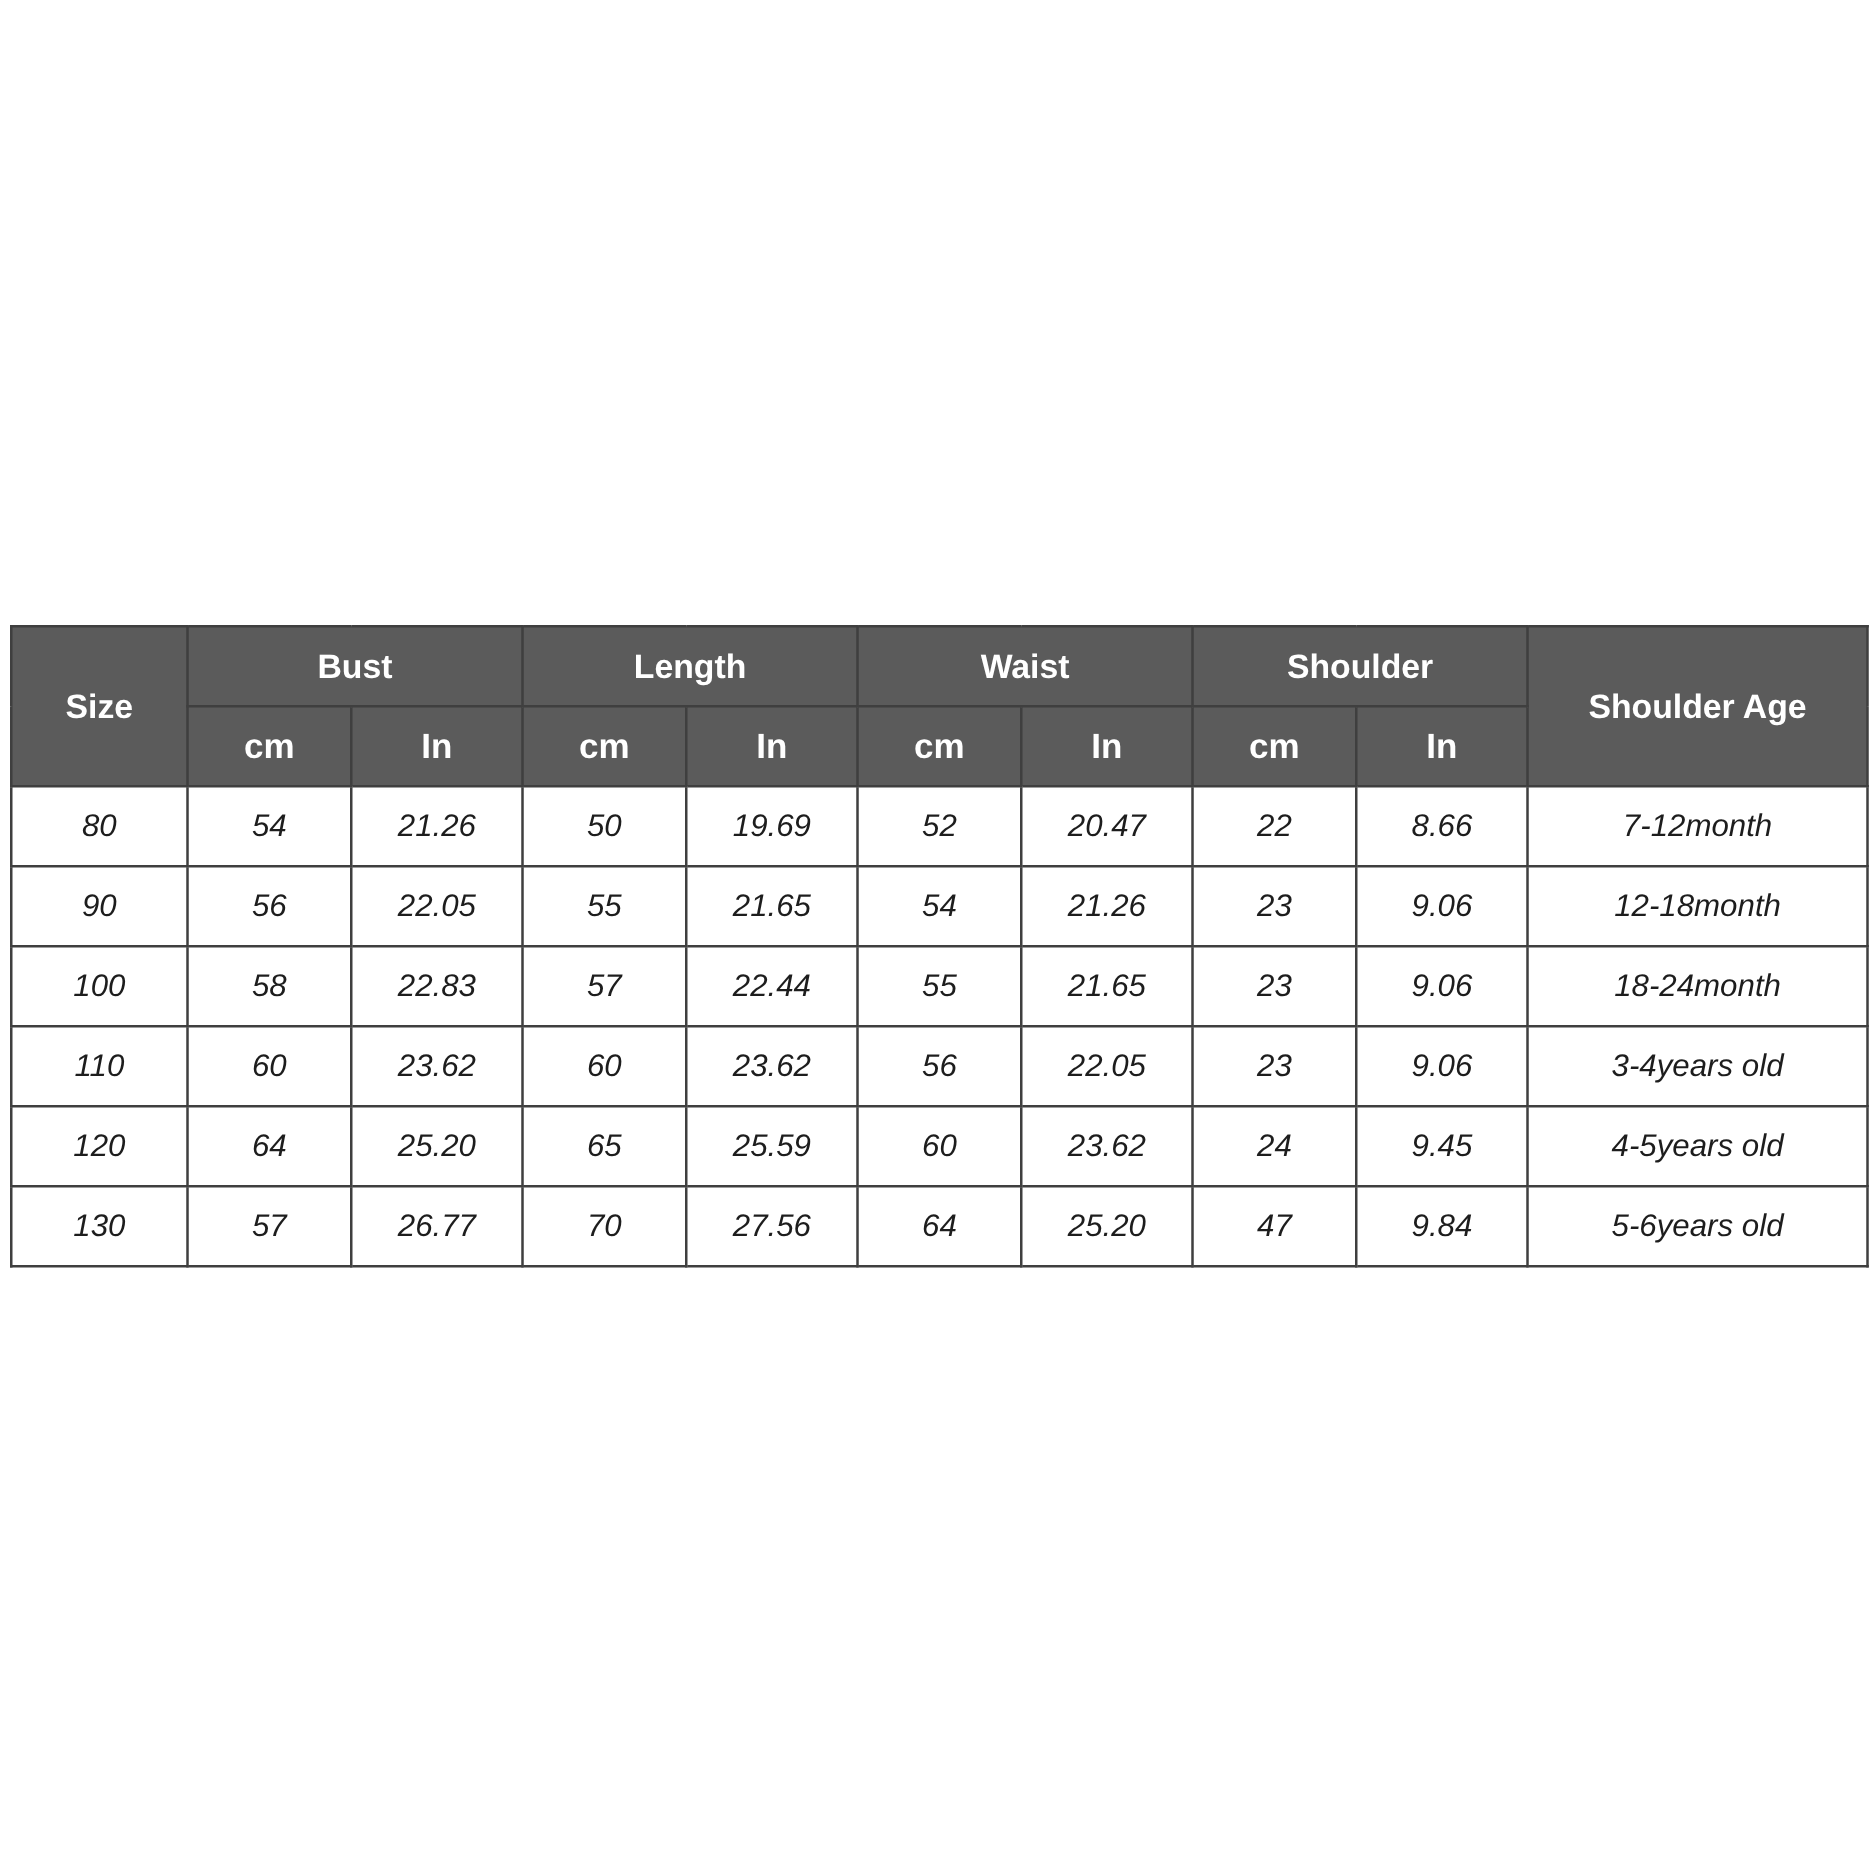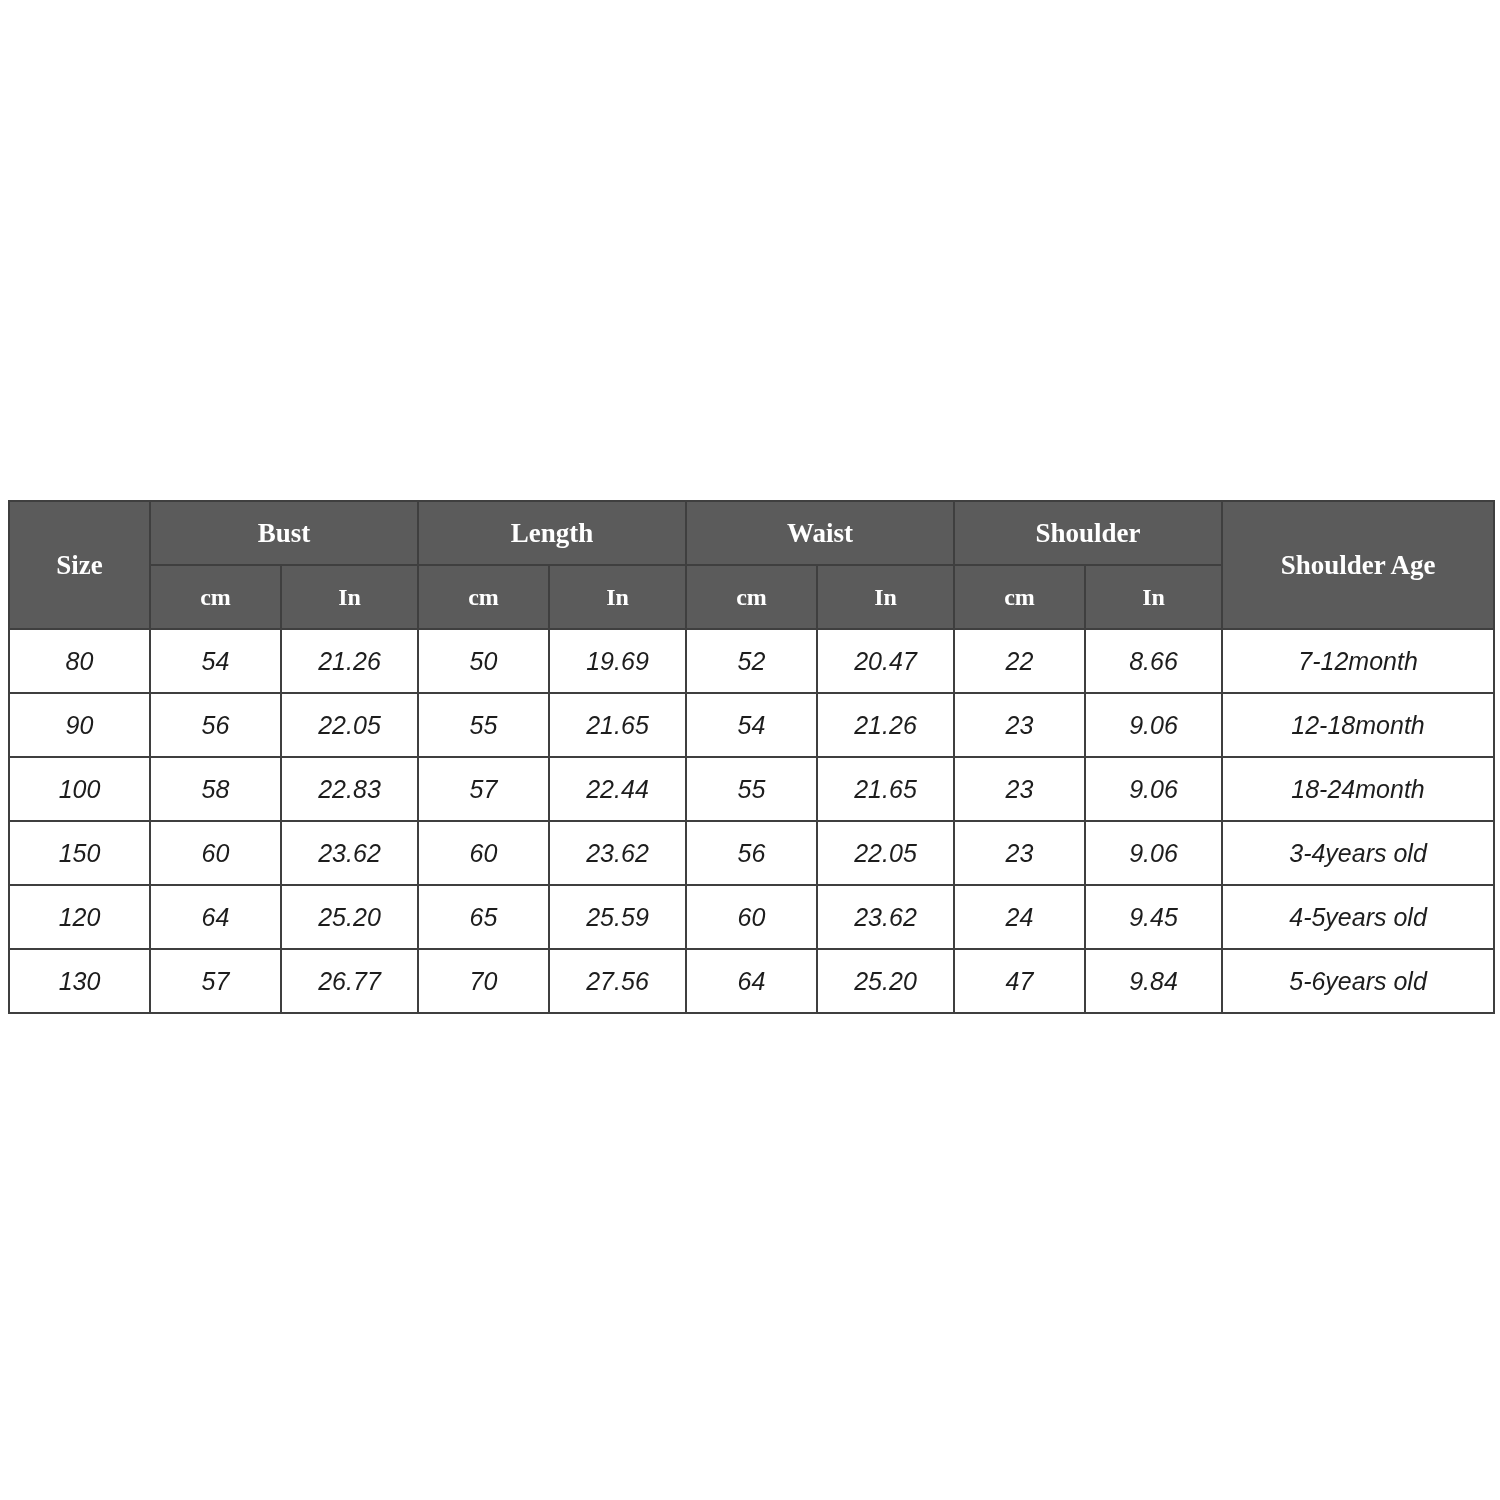--- a/index.html
+++ b/index.html
@@ -41,7 +41,6 @@
     font-weight: bold;
     font-size: 27px;
     border-color: #3f3f3f;
-    font-family: Liberation Serif, serif;
   }
   table.size-chart thead th.sub {
     font-size: 24px;

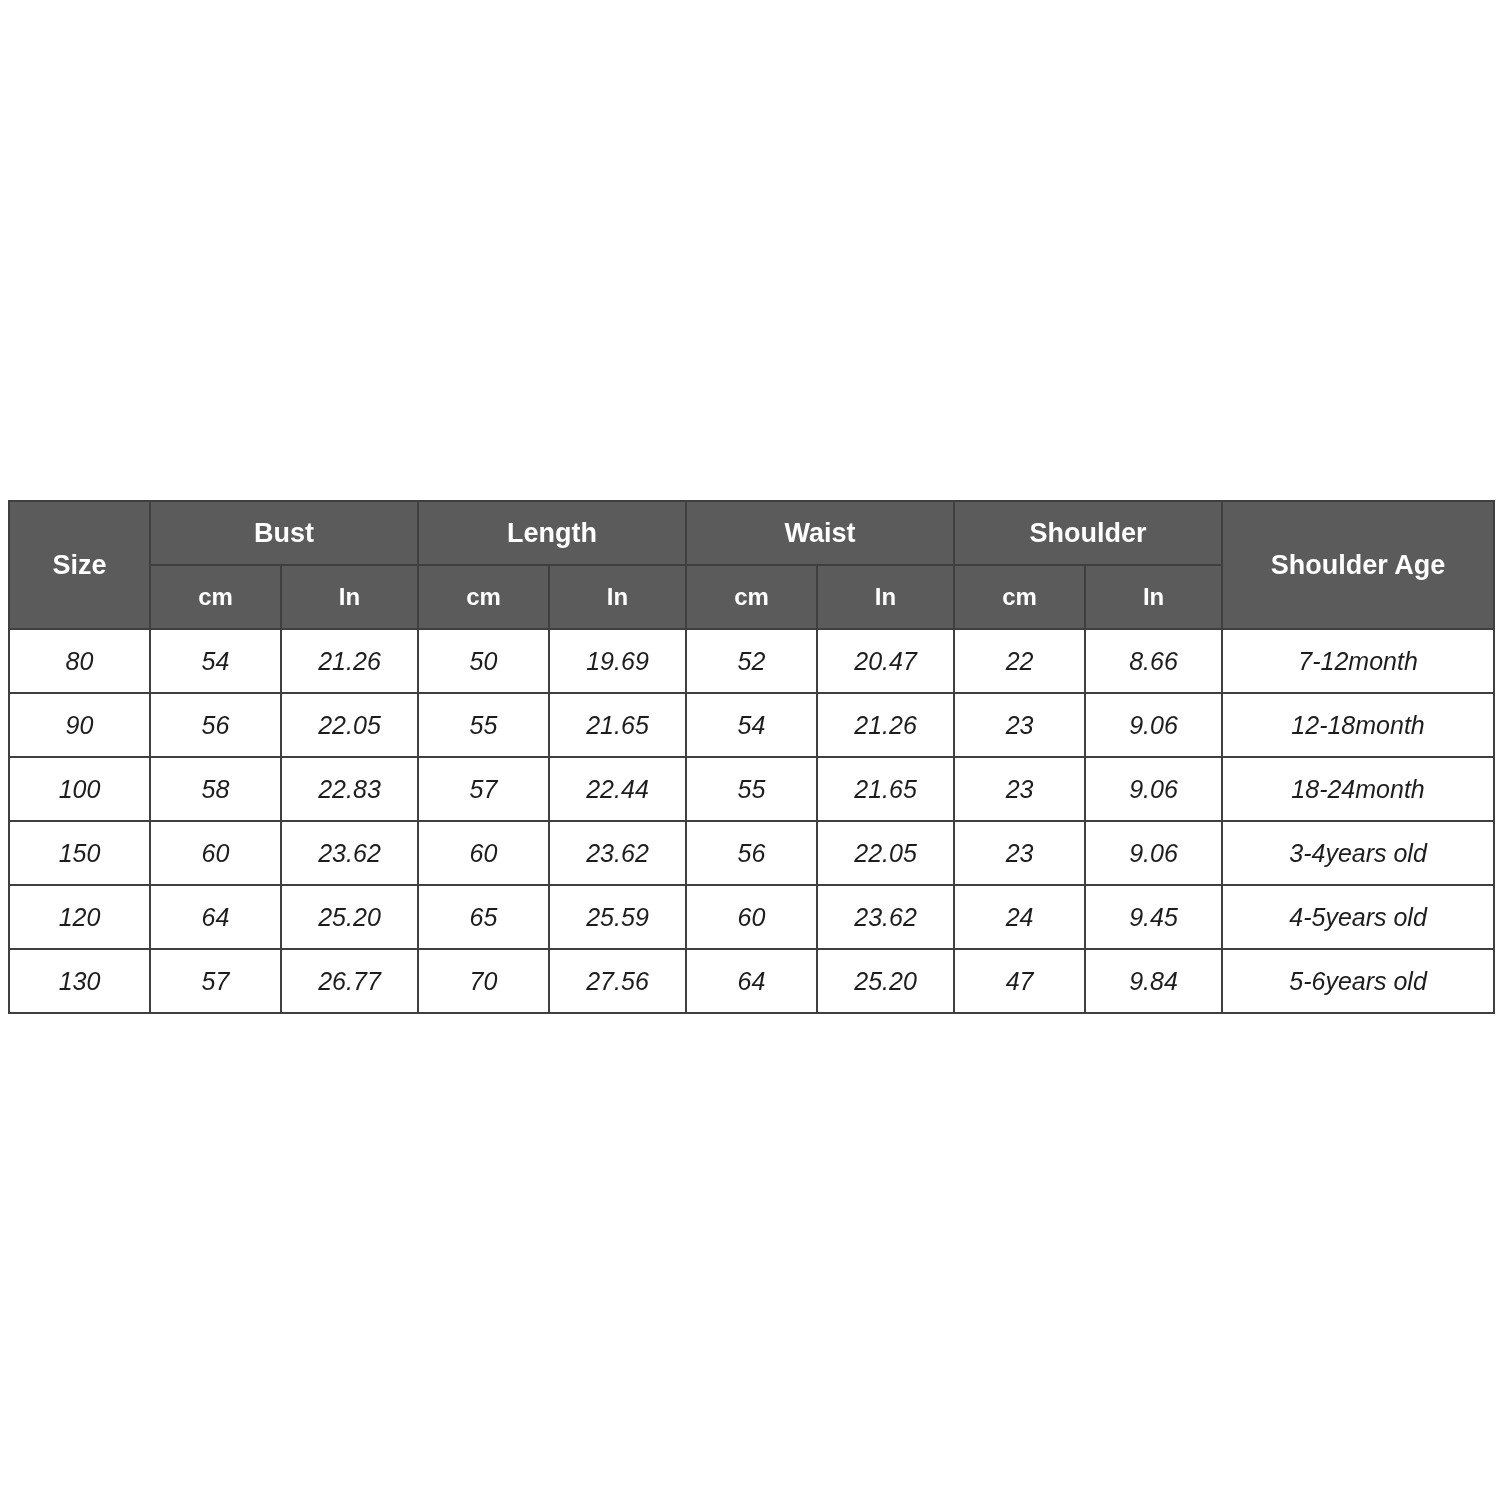--- a/index.html
+++ b/index.html
@@ -43,7 +43,7 @@
     border-color: #3f3f3f;
   }
   table.size-chart thead th.sub {
-    font-size: 24px;
+    font-size: 28px;
   }
   thead tr.row-top th { height: 62px; }
   thead tr.row-sub th { height: 62px; }

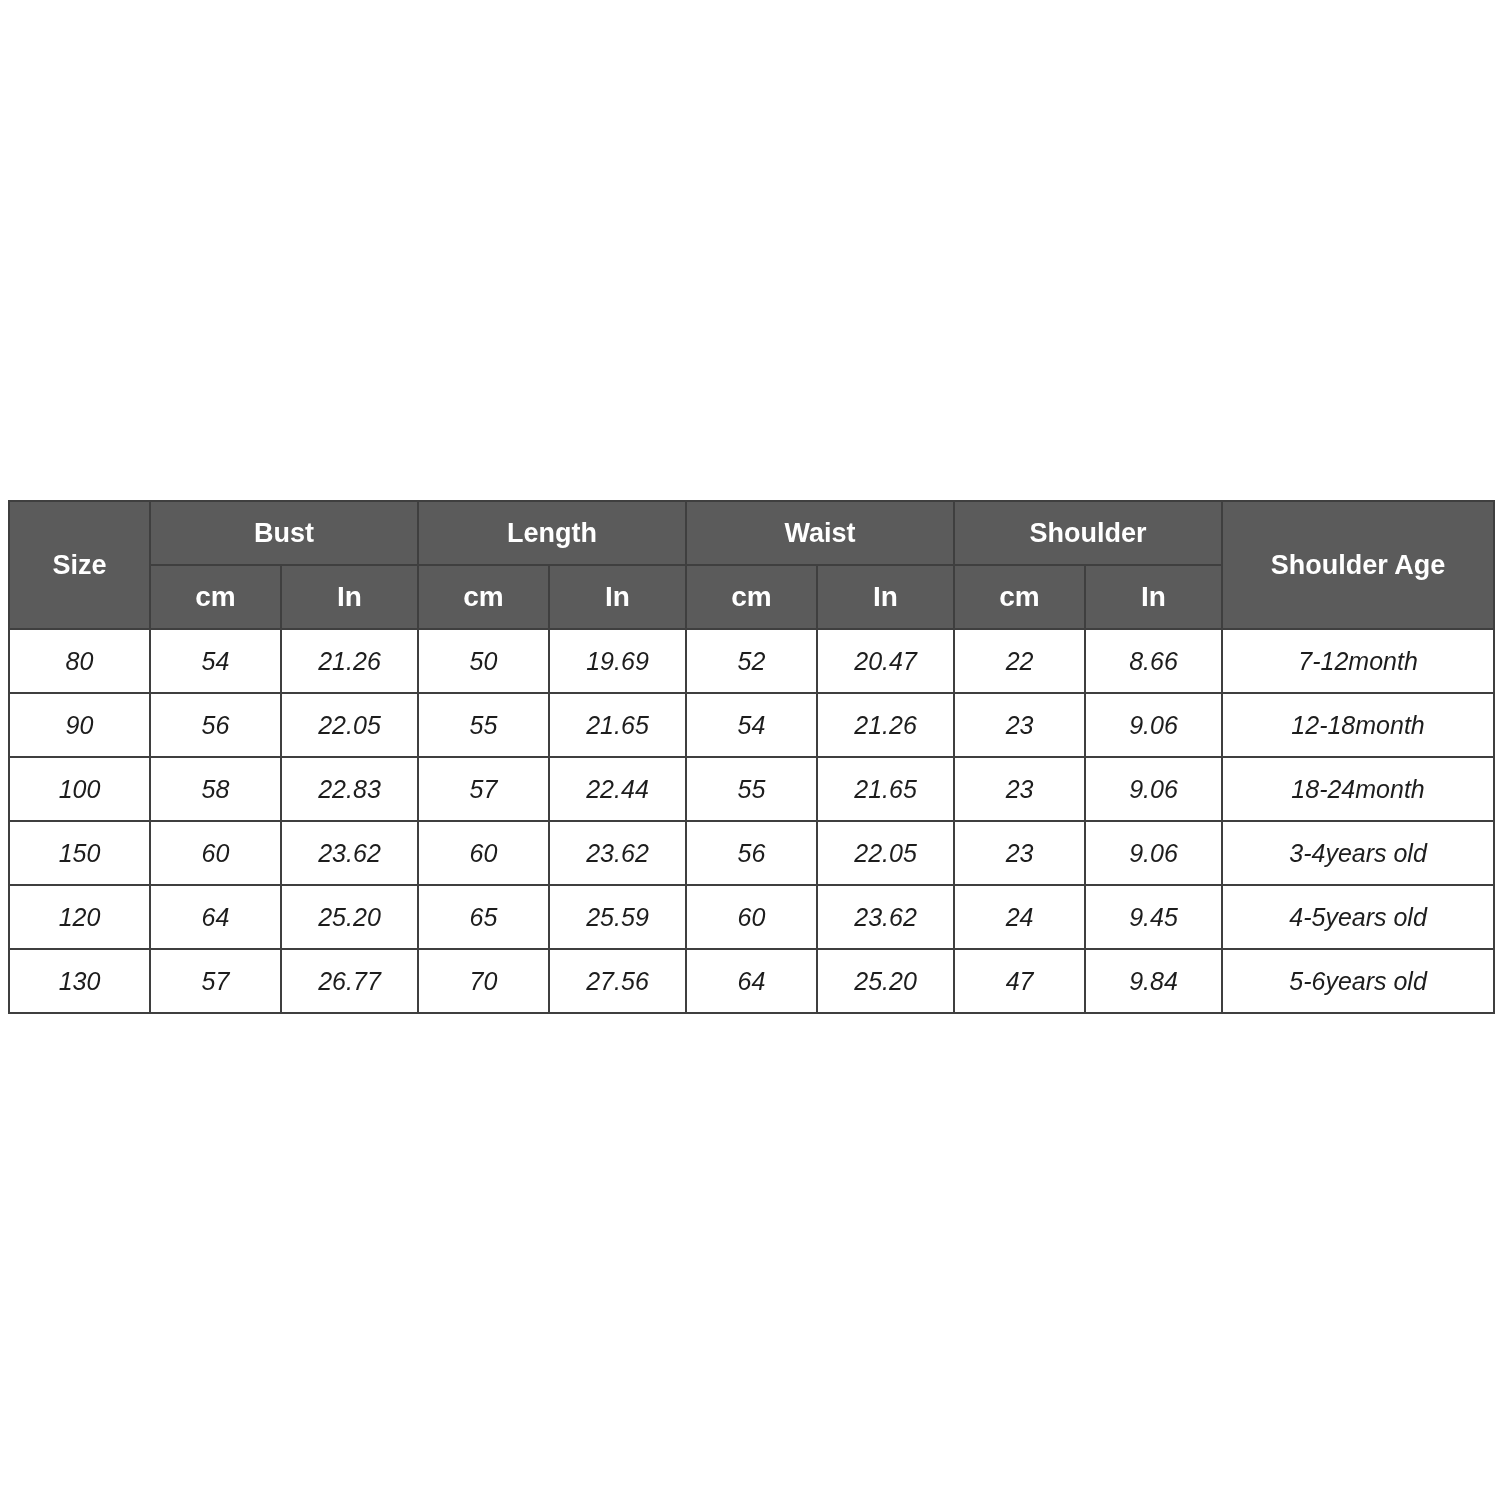--- a/index.html
+++ b/index.html
@@ -130,7 +130,7 @@
         <td>18-24month</td>
       </tr>
       <tr>
-        <td>150</td>
+        <td>110</td>
         <td>60</td>
         <td>23.62</td>
         <td>60</td>

